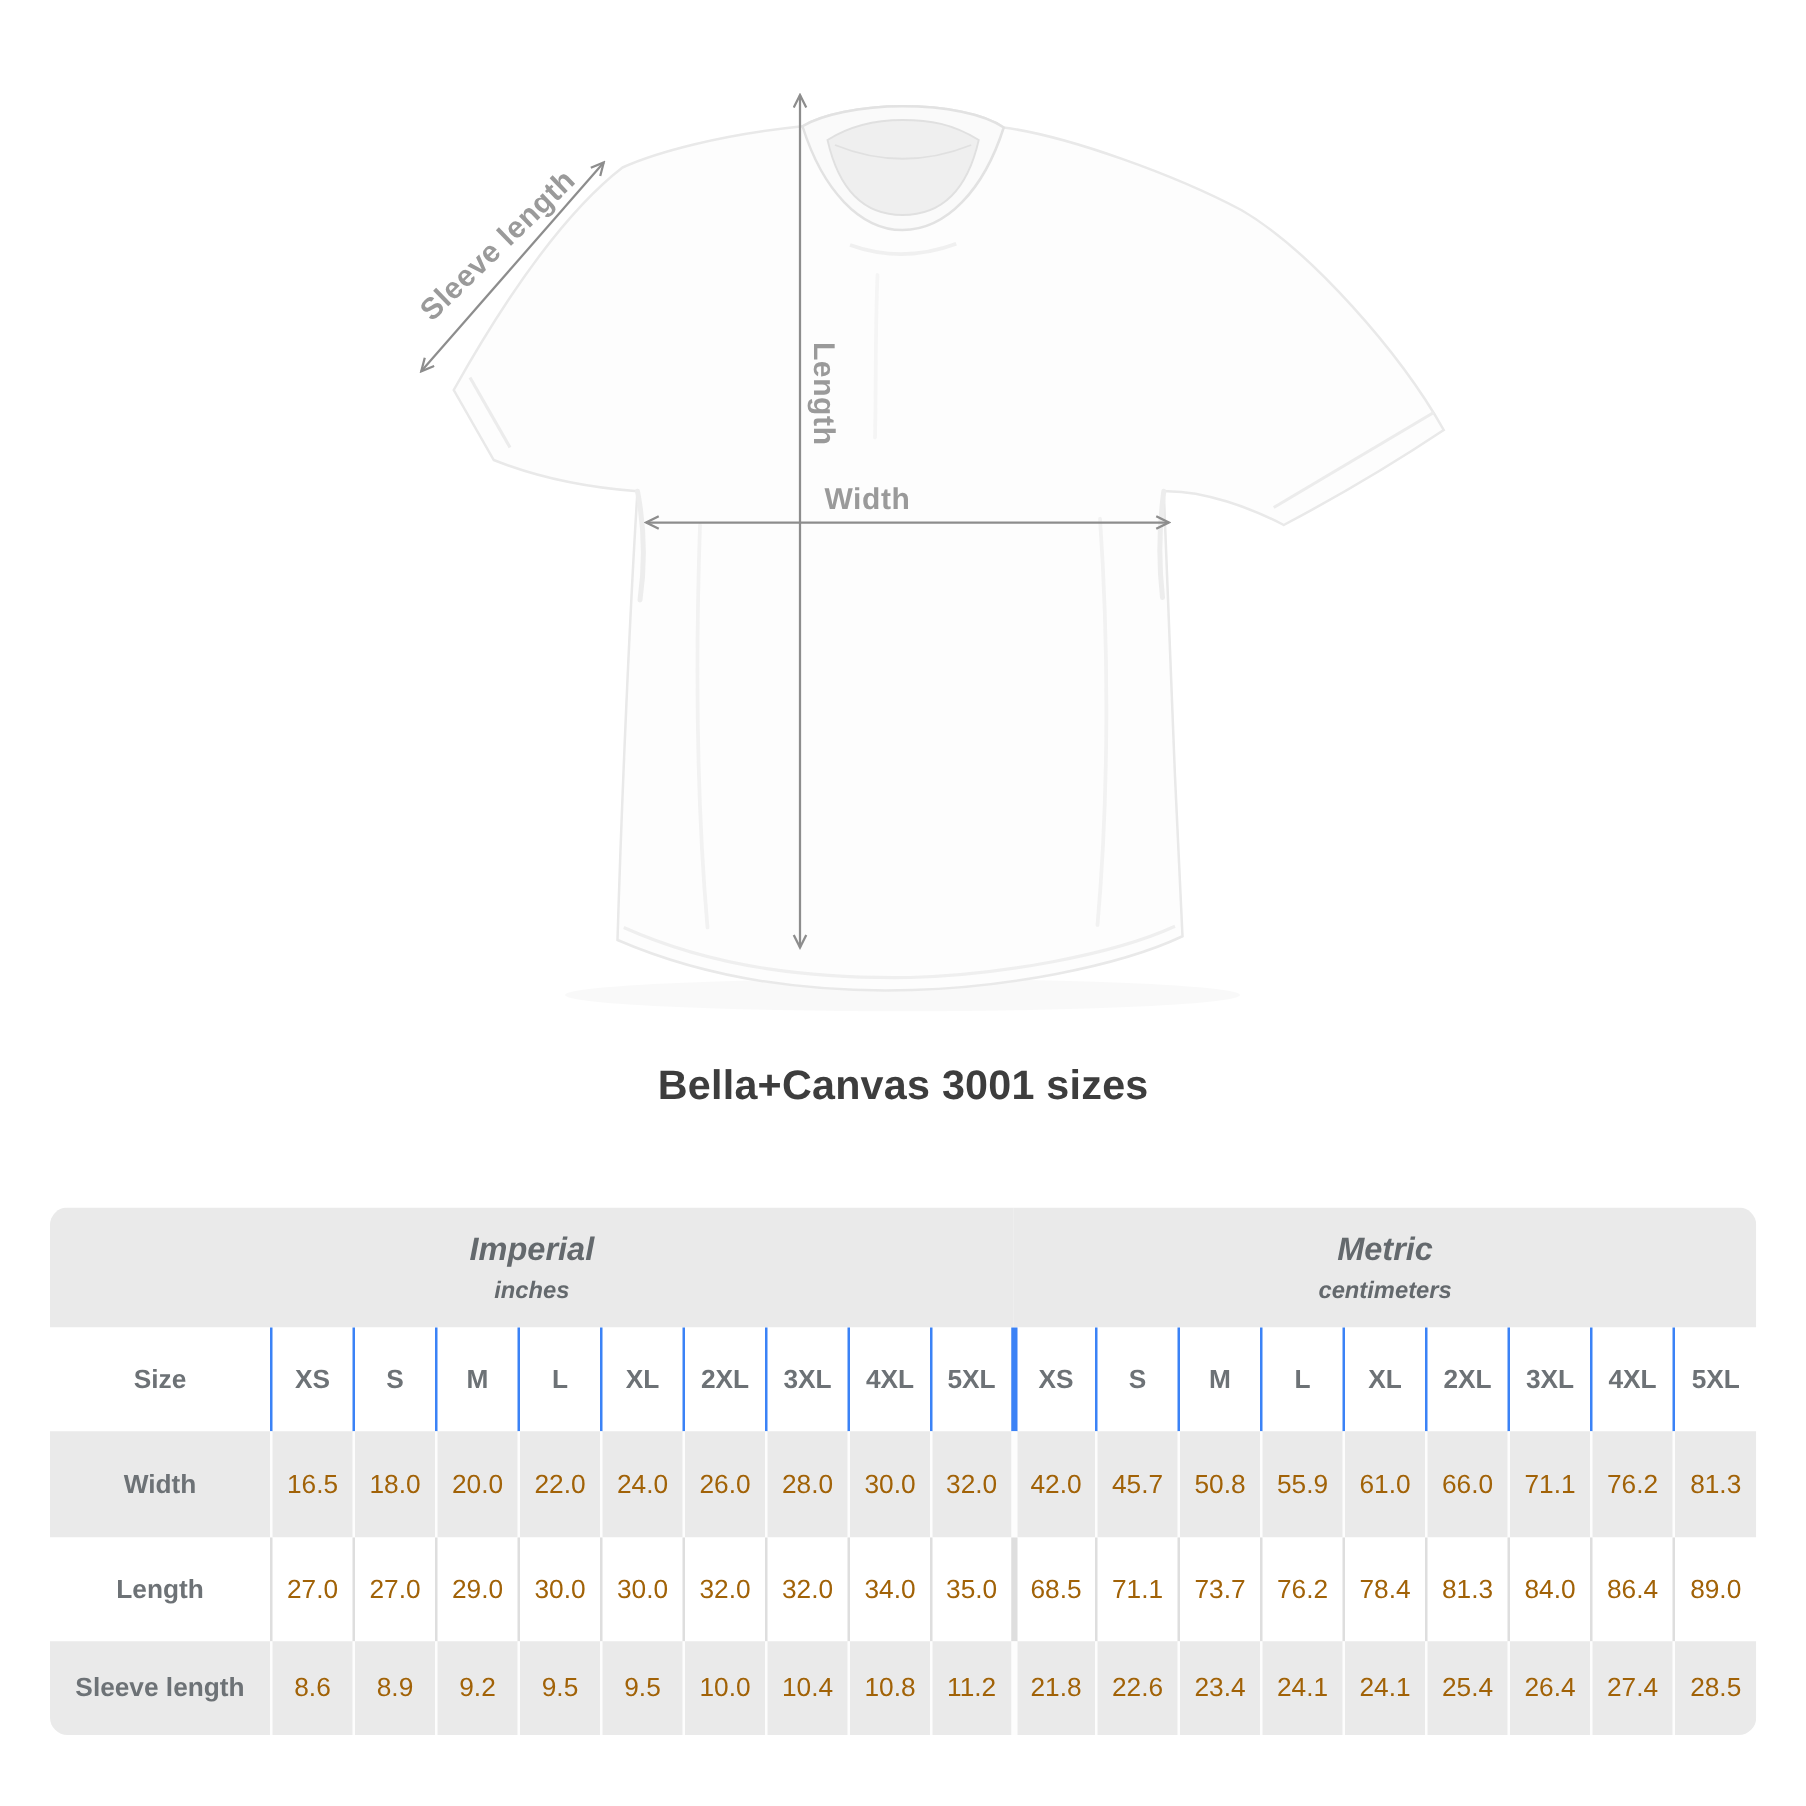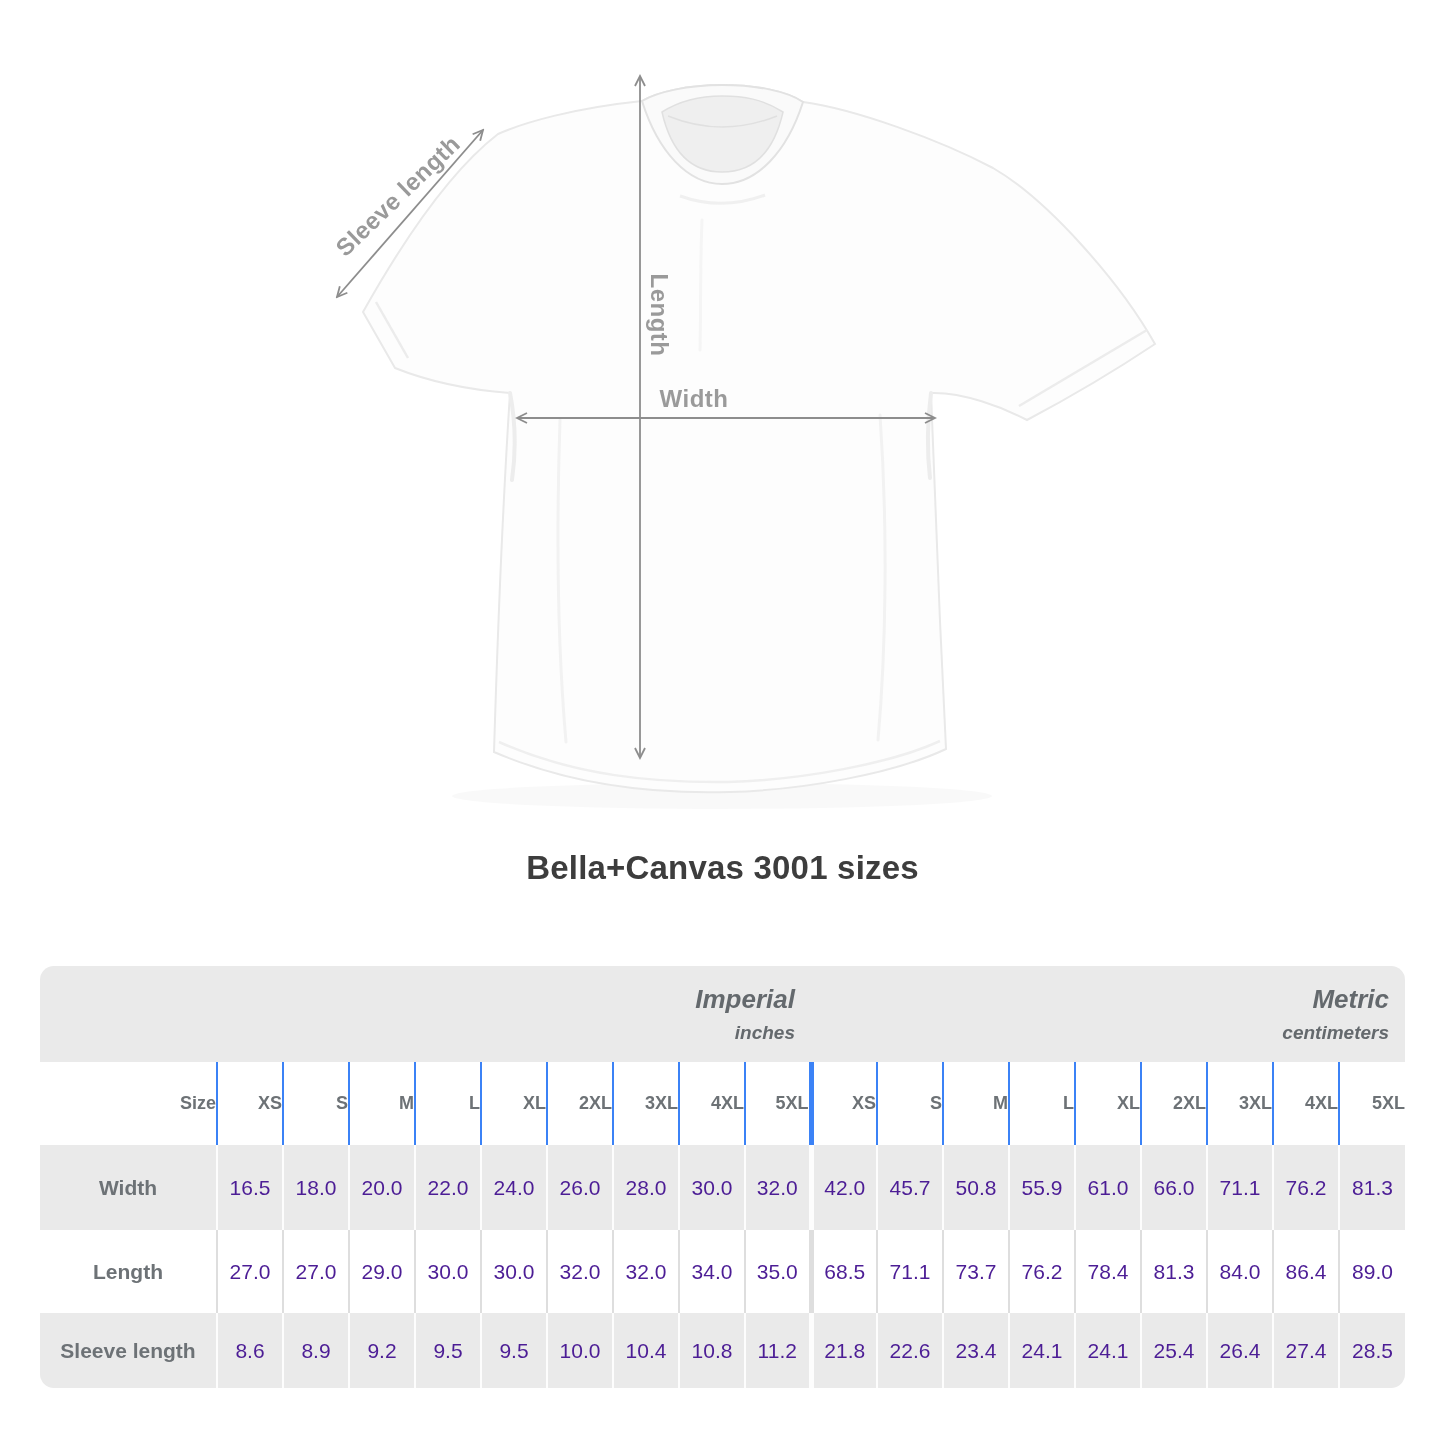--- a/index.html
+++ b/index.html
@@ -28,7 +28,7 @@
   col.c-size{width:177px;}
   col.c-val{width:66px;}
   tr.group-row{height:96px;background:#eaeaea;}
-  th.group{vertical-align:middle;text-align:right;padding:16px;}
+  th.group{vertical-align:middle;text-align:center;padding:0;}
   .g-label{font-size:26px;font-weight:bold;font-style:italic;color:#64696d;}
   .g-sub{font-size:19px;font-style:italic;color:#64696d;margin-top:7px;}
   tr.header-row{height:83px;background:#ffffff;}

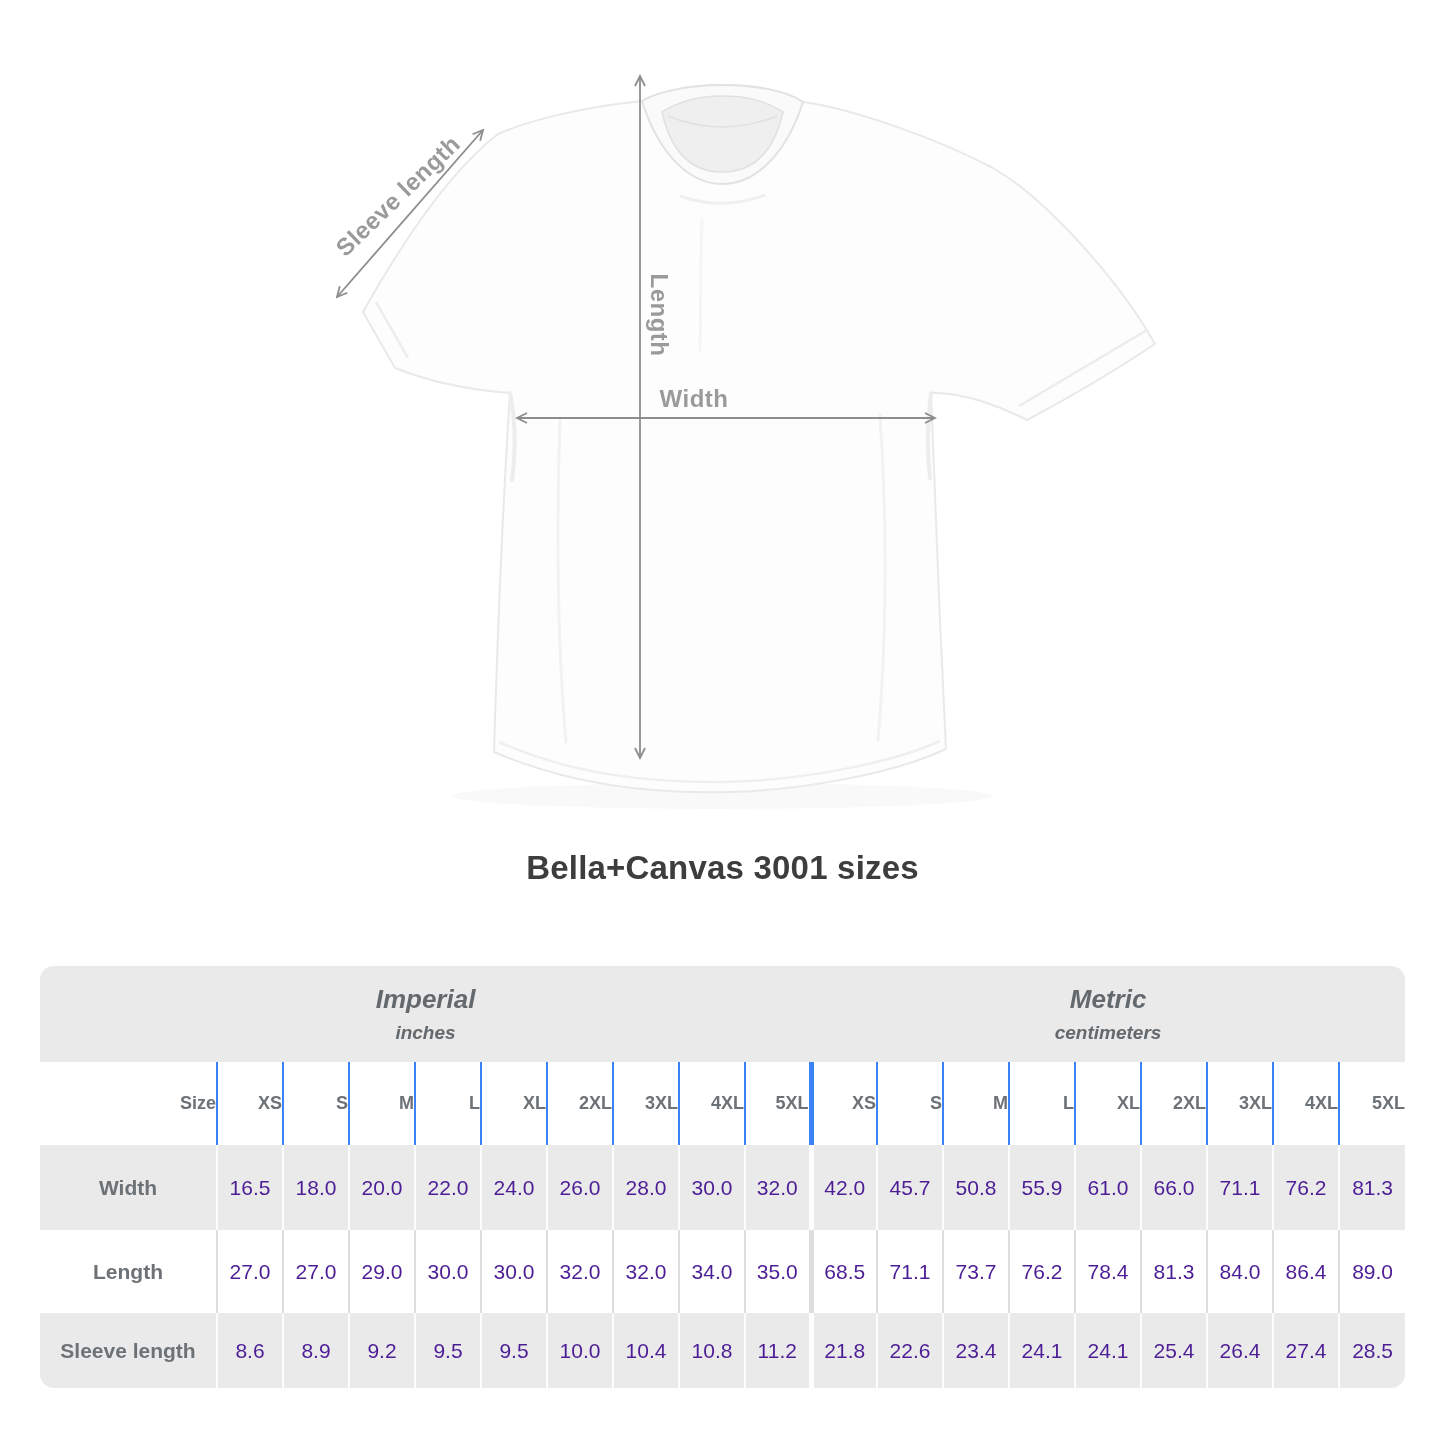--- a/index.html
+++ b/index.html
@@ -32,7 +32,7 @@
   .g-label{font-size:26px;font-weight:bold;font-style:italic;color:#64696d;}
   .g-sub{font-size:19px;font-style:italic;color:#64696d;margin-top:7px;}
   tr.header-row{height:83px;background:#ffffff;}
-  tr.header-row th{font-size:18px;font-weight:bold;color:#6d7276;text-align:right;vertical-align:middle;padding:0;}
+  tr.header-row th{font-size:21px;font-weight:bold;color:#6d7276;text-align:center;vertical-align:middle;padding:0;}
   th.row-label, td.row-label{font-size:21px;font-weight:bold;color:#6d7276;text-align:center;vertical-align:middle;}
   td.val{font-size:21px;color:#4c1d95;text-align:center;vertical-align:middle;padding:5px;}
   tbody tr.gray{background:#eaeaea;}

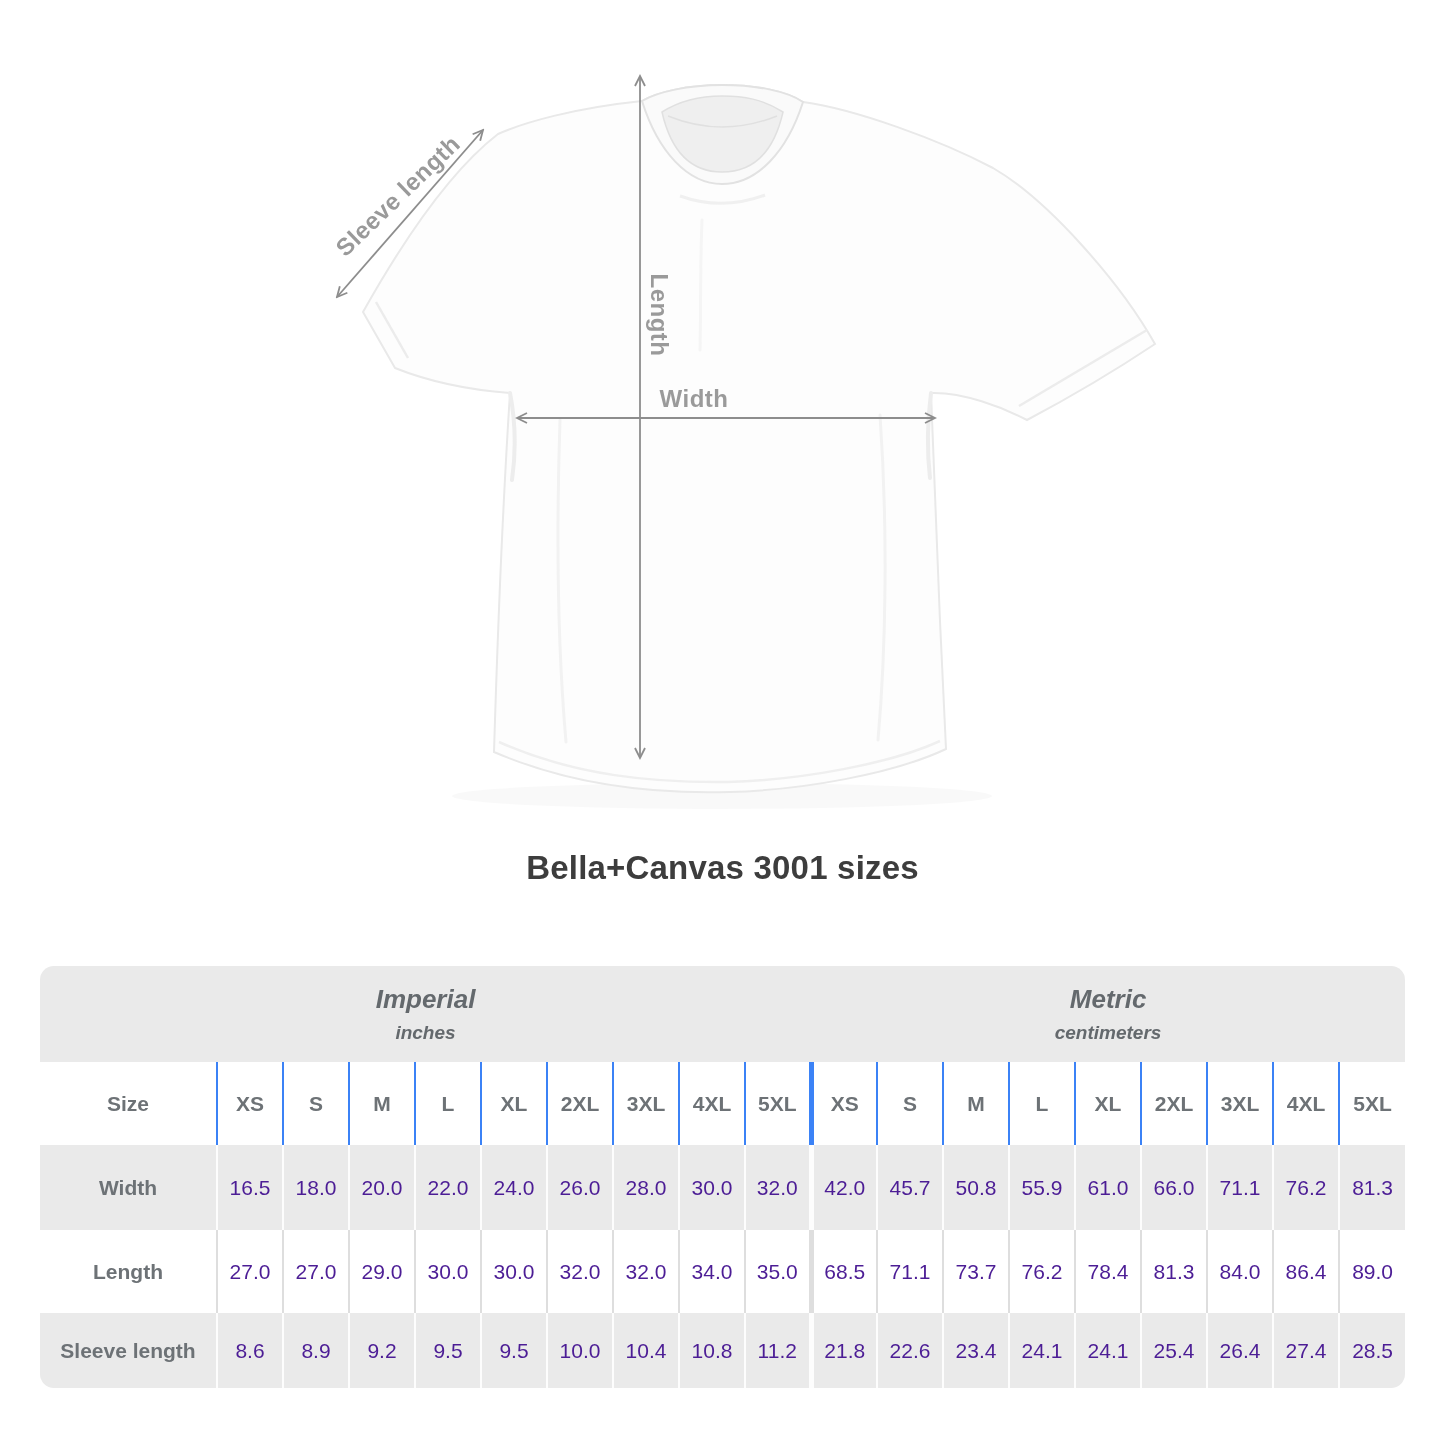--- a/index.html
+++ b/index.html
@@ -34,7 +34,7 @@
   tr.header-row{height:83px;background:#ffffff;}
   tr.header-row th{font-size:21px;font-weight:bold;color:#6d7276;text-align:center;vertical-align:middle;padding:0;}
   th.row-label, td.row-label{font-size:21px;font-weight:bold;color:#6d7276;text-align:center;vertical-align:middle;}
-  td.val{font-size:21px;color:#4c1d95;text-align:center;vertical-align:middle;padding:5px;}
+  td.val{font-size:21px;color:#a16207;text-align:center;vertical-align:middle;padding:5px;}
   tbody tr.gray{background:#eaeaea;}
   tbody tr.white{background:#ffffff;}
   tr.header-row th.val-h{border-left:2px solid #3b82f6;}

